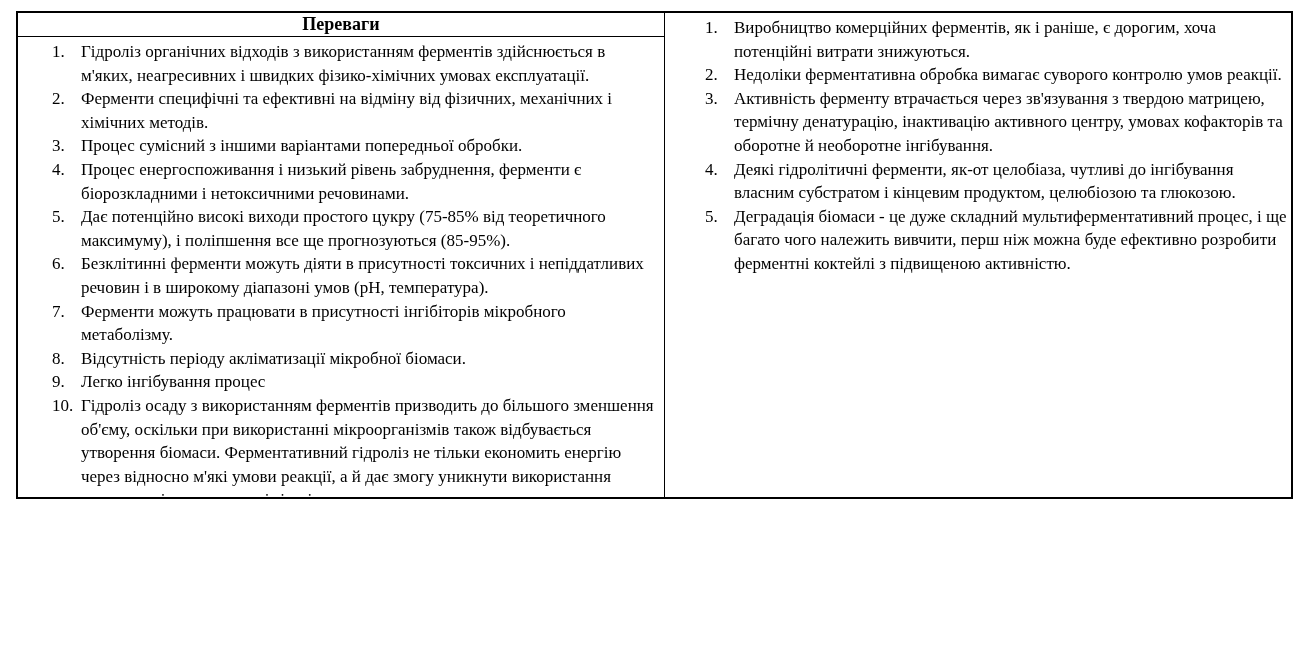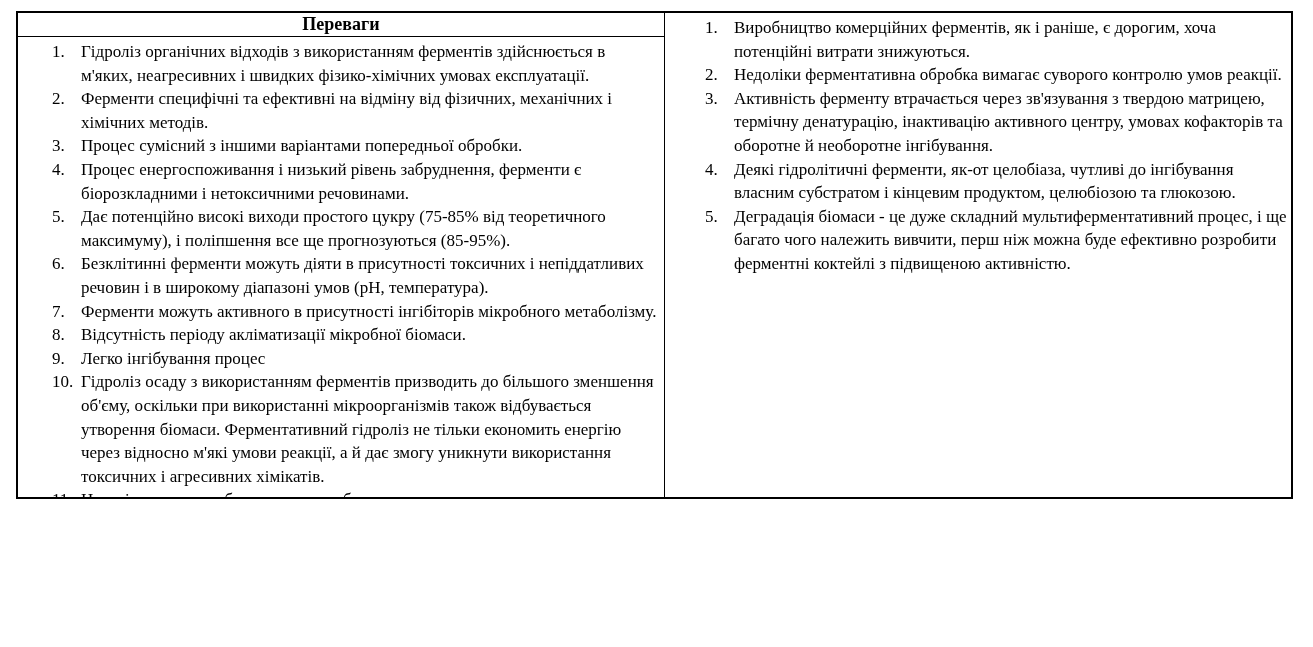--- a/index.html
+++ b/index.html
@@ -111,7 +111,7 @@
   </div>
           <div class="list-item">
     <span class="num">7.</span>
-    <span class="txt">Ферменти можуть активного в присутності інгібіторів мікробного метаболізму.</span>
+    <span class="txt">Ферменти можуть працювати в присутності інгібіторів мікробного метаболізму.</span>
   </div>
           <div class="list-item">
     <span class="num">8.</span>

